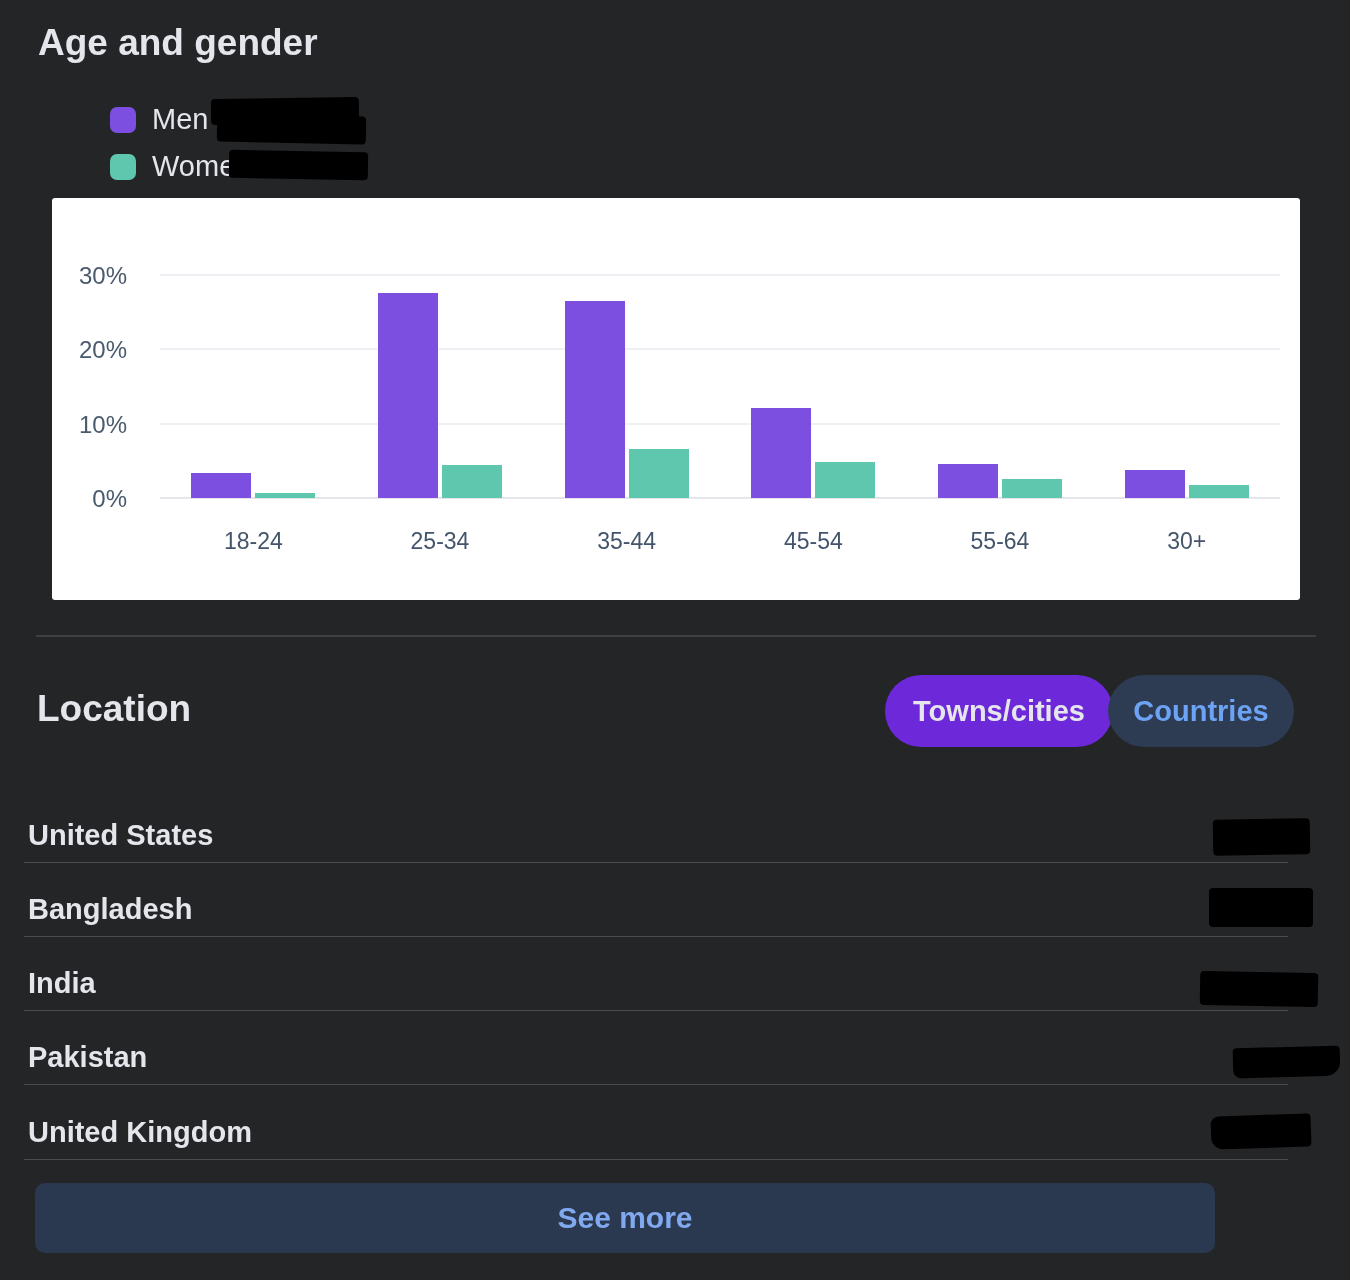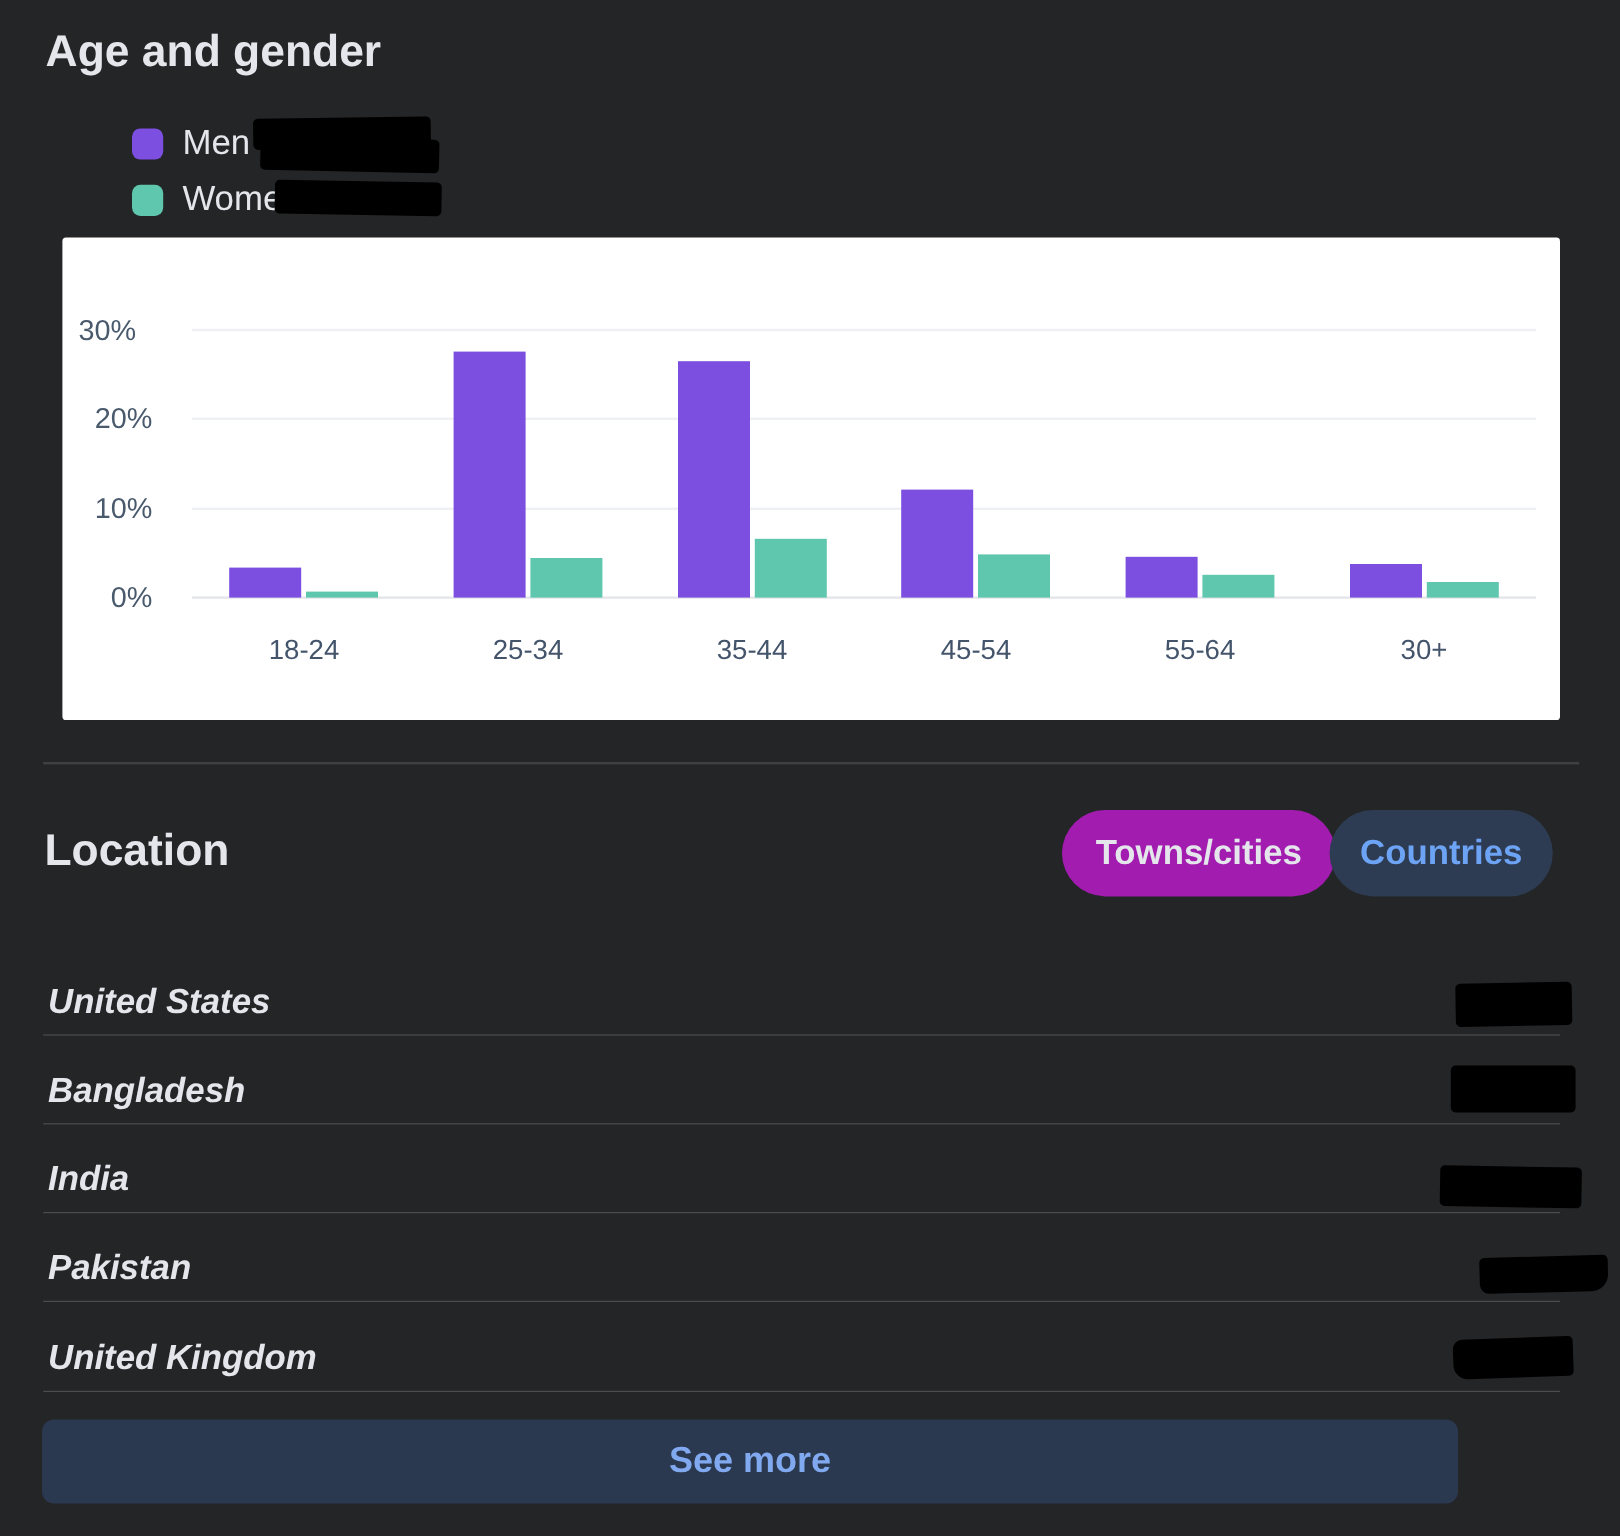--- a/index.html
+++ b/index.html
@@ -83,7 +83,7 @@
 <div class="ylabel" style="top: 288px;">0%</div>
     <div class="ylabel" style="top: 213.6px;">10%</div>
     <div class="ylabel" style="top: 139.2px;">20%</div>
-    <div class="ylabel" style="top: 64.8px; text-align: center;">30%</div>
+    <div class="ylabel" style="top: 64.8px;">30%</div>
     <div class="xlabel" style="left: 201.333px;">18-24</div>
     <div class="xlabel" style="left: 388px;">25-34</div>
     <div class="xlabel" style="left: 574.667px;">35-44</div>

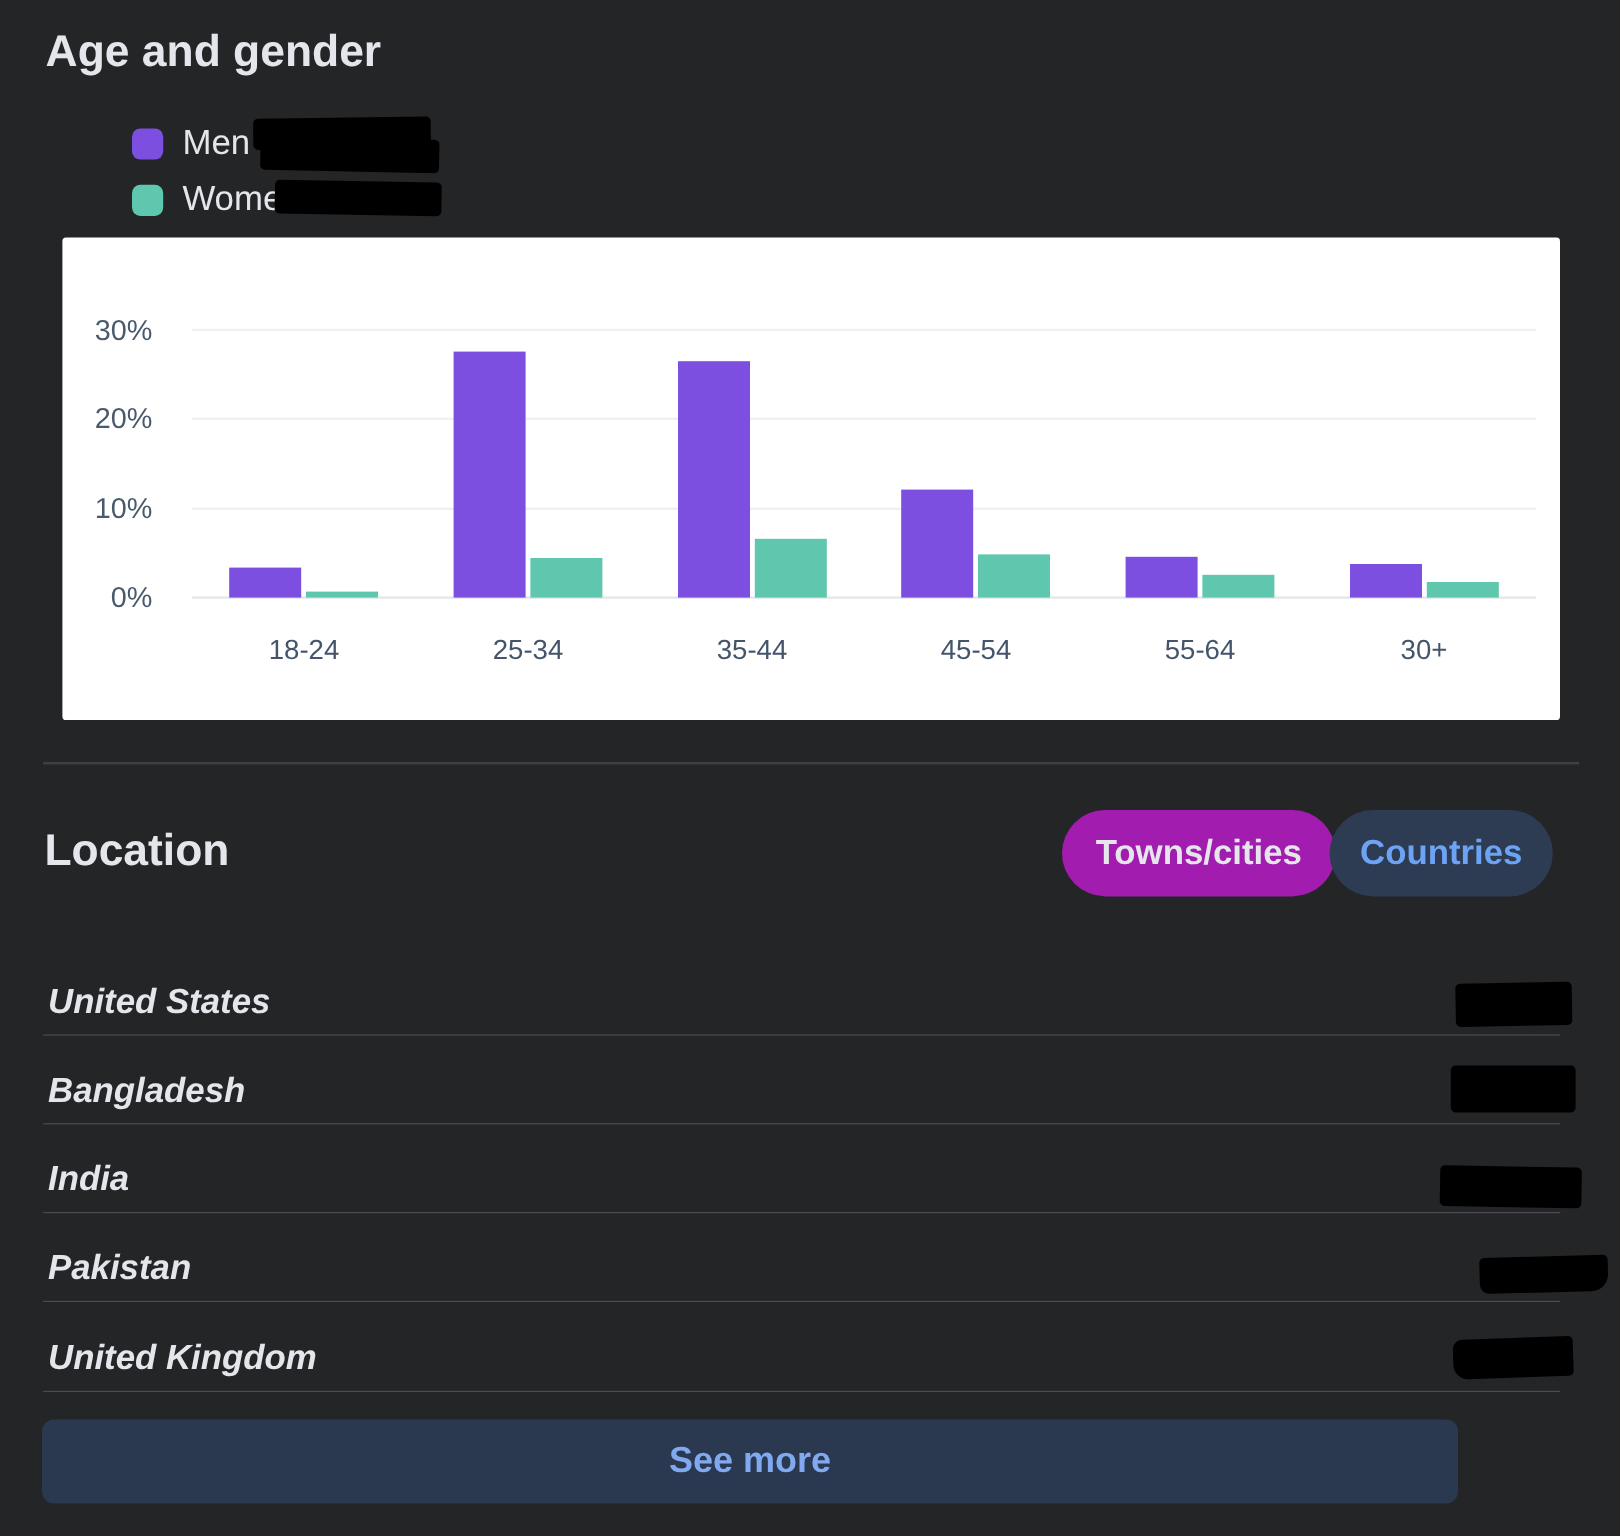--- a/index.html
+++ b/index.html
@@ -33,7 +33,7 @@
   
   .pill{position:absolute;top:675px;height:72px;border-radius:36px;display:flex;align-items:center;justify-content:center;
         font-size:29px;font-weight:600;cursor:pointer;box-sizing:border-box;}
-  #pill-towns{left:885px;width:228px;background:#a21caf;color:#e4e6eb;}
+  #pill-towns{left:885px;width:228px;background:#6d28d9;color:#e4e6eb;}
   #pill-countries{left:1108px;width:186px;background:#2d3c52;color:#6da3f5;}
   
   .country-row{position:absolute;left:36px;width:1264px;height:59px;border-bottom:1px solid #4a4c4f;font-style:italic;}

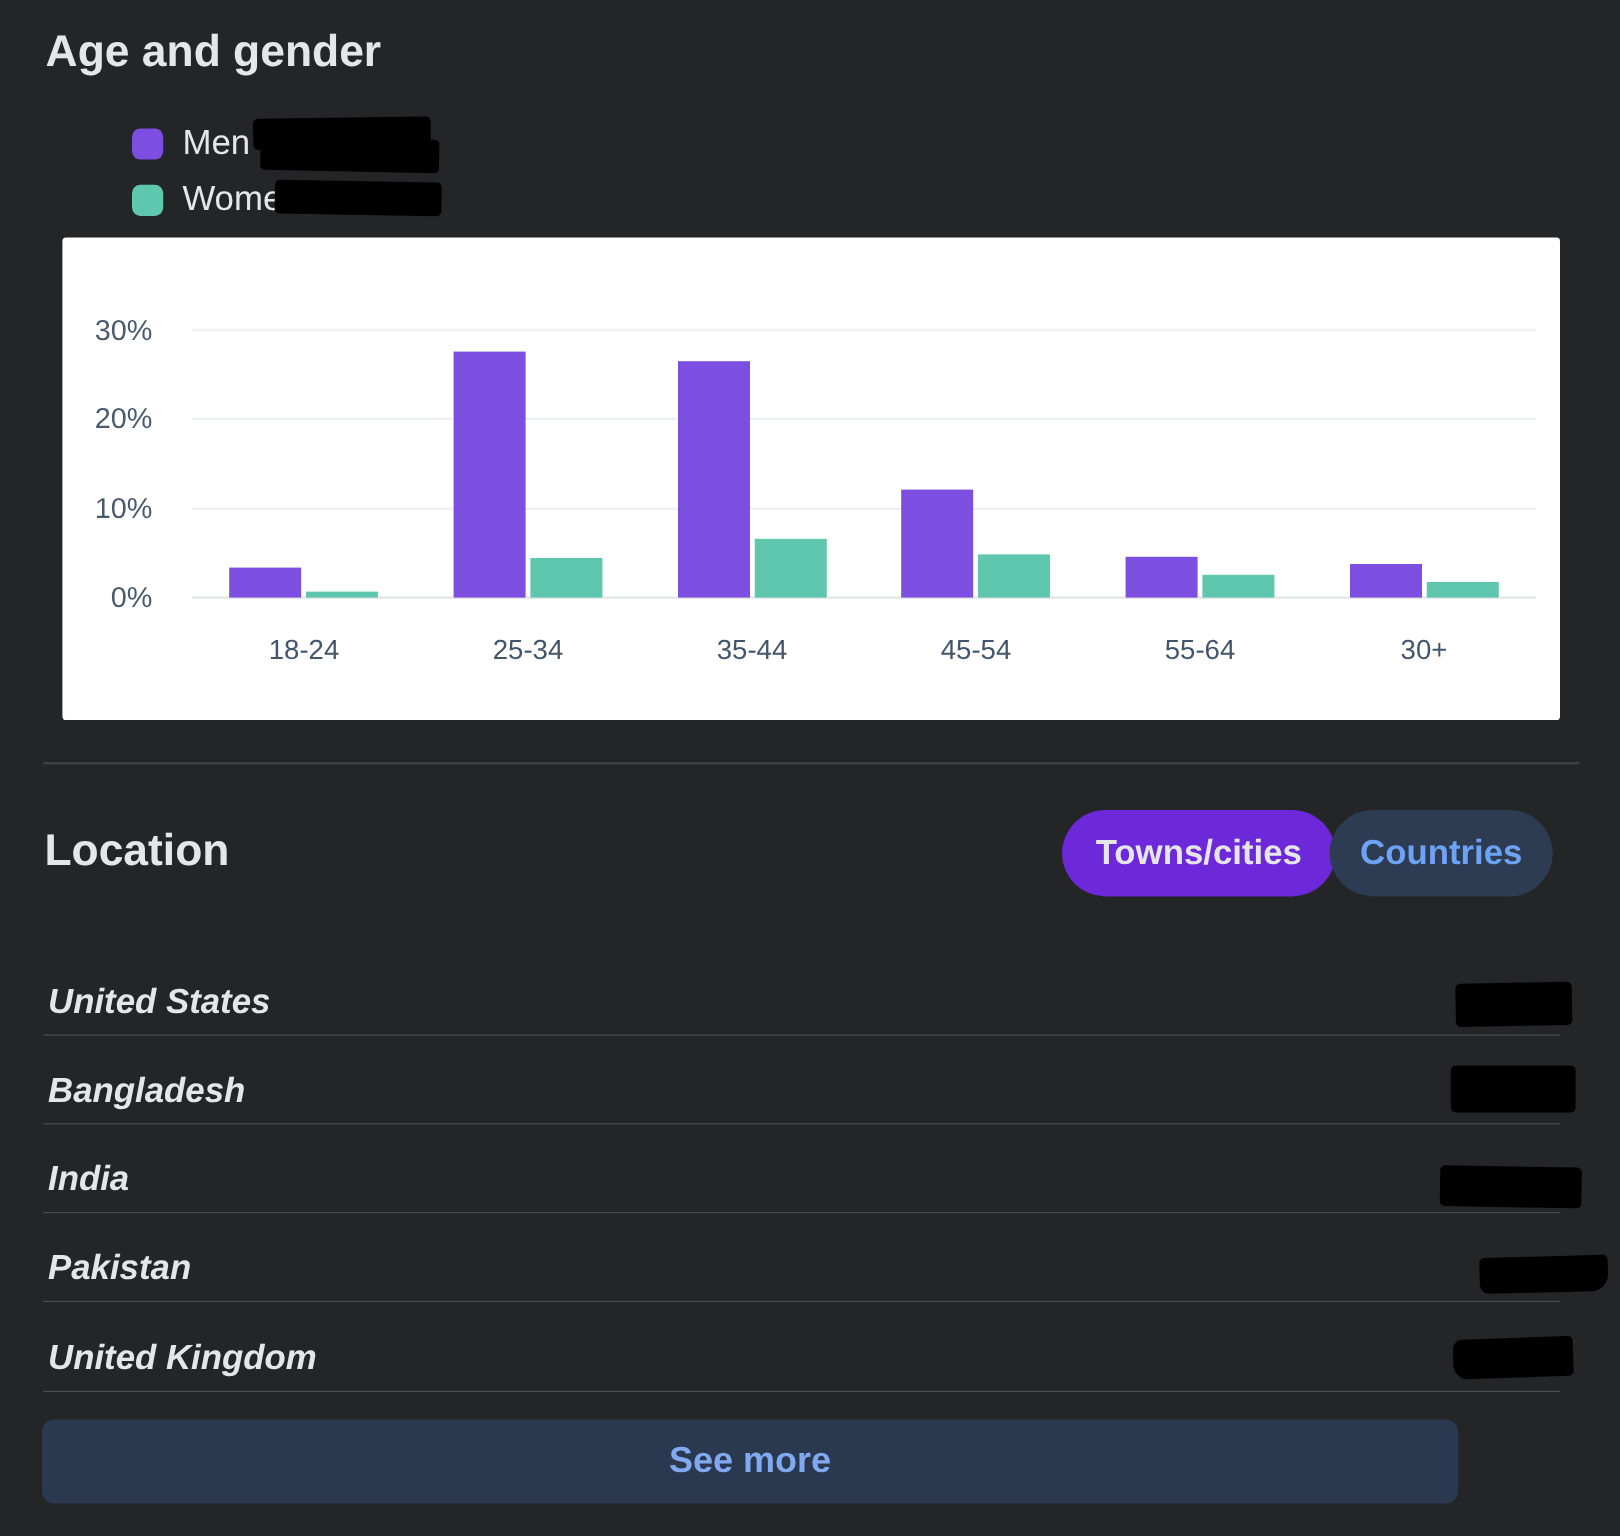--- a/index.html
+++ b/index.html
@@ -36,7 +36,7 @@
   #pill-towns{left:885px;width:228px;background:#6d28d9;color:#e4e6eb;}
   #pill-countries{left:1108px;width:186px;background:#2d3c52;color:#6da3f5;}
   
-  .country-row{position:absolute;left:36px;width:1264px;height:59px;border-bottom:1px solid #4a4c4f;font-style:italic;}
+  .country-row{position:absolute;left:24px;width:1264px;height:59px;border-bottom:1px solid #4a4c4f;}
   .country-name{position:absolute;left:4px;top:16px;color:#e4e6eb;font-size:29px;font-weight:600;}
   
   #see-more{left:35px;top:1183px;width:1180px;height:70px;background:#2b3950;border:none;border-radius:10px;

